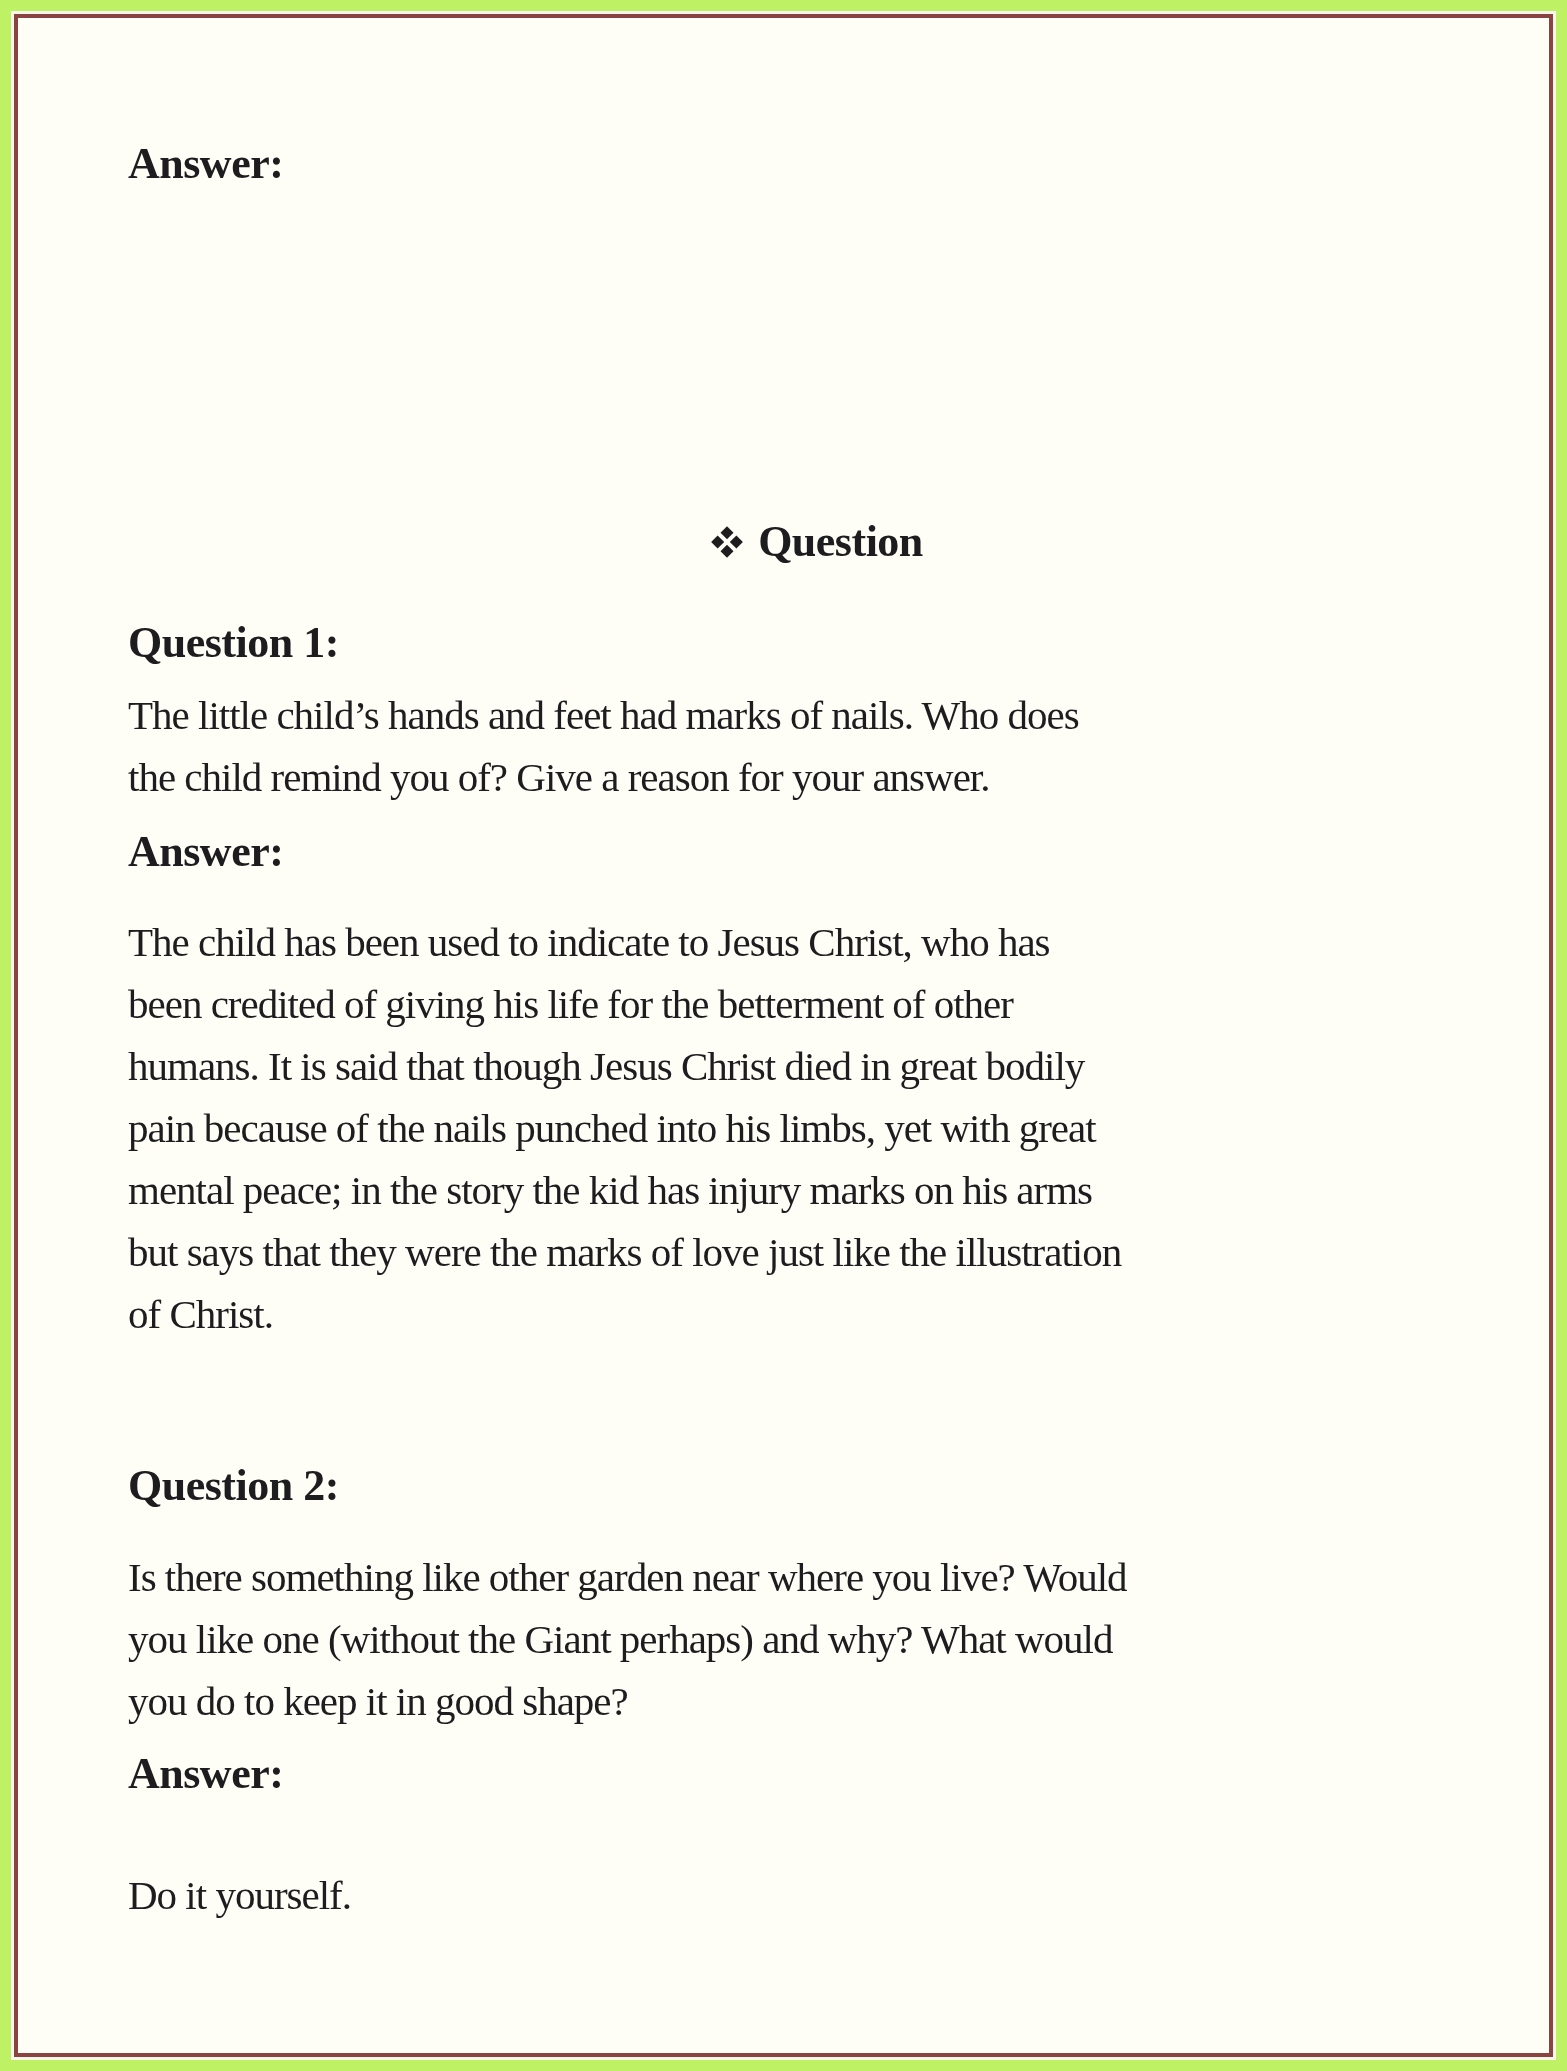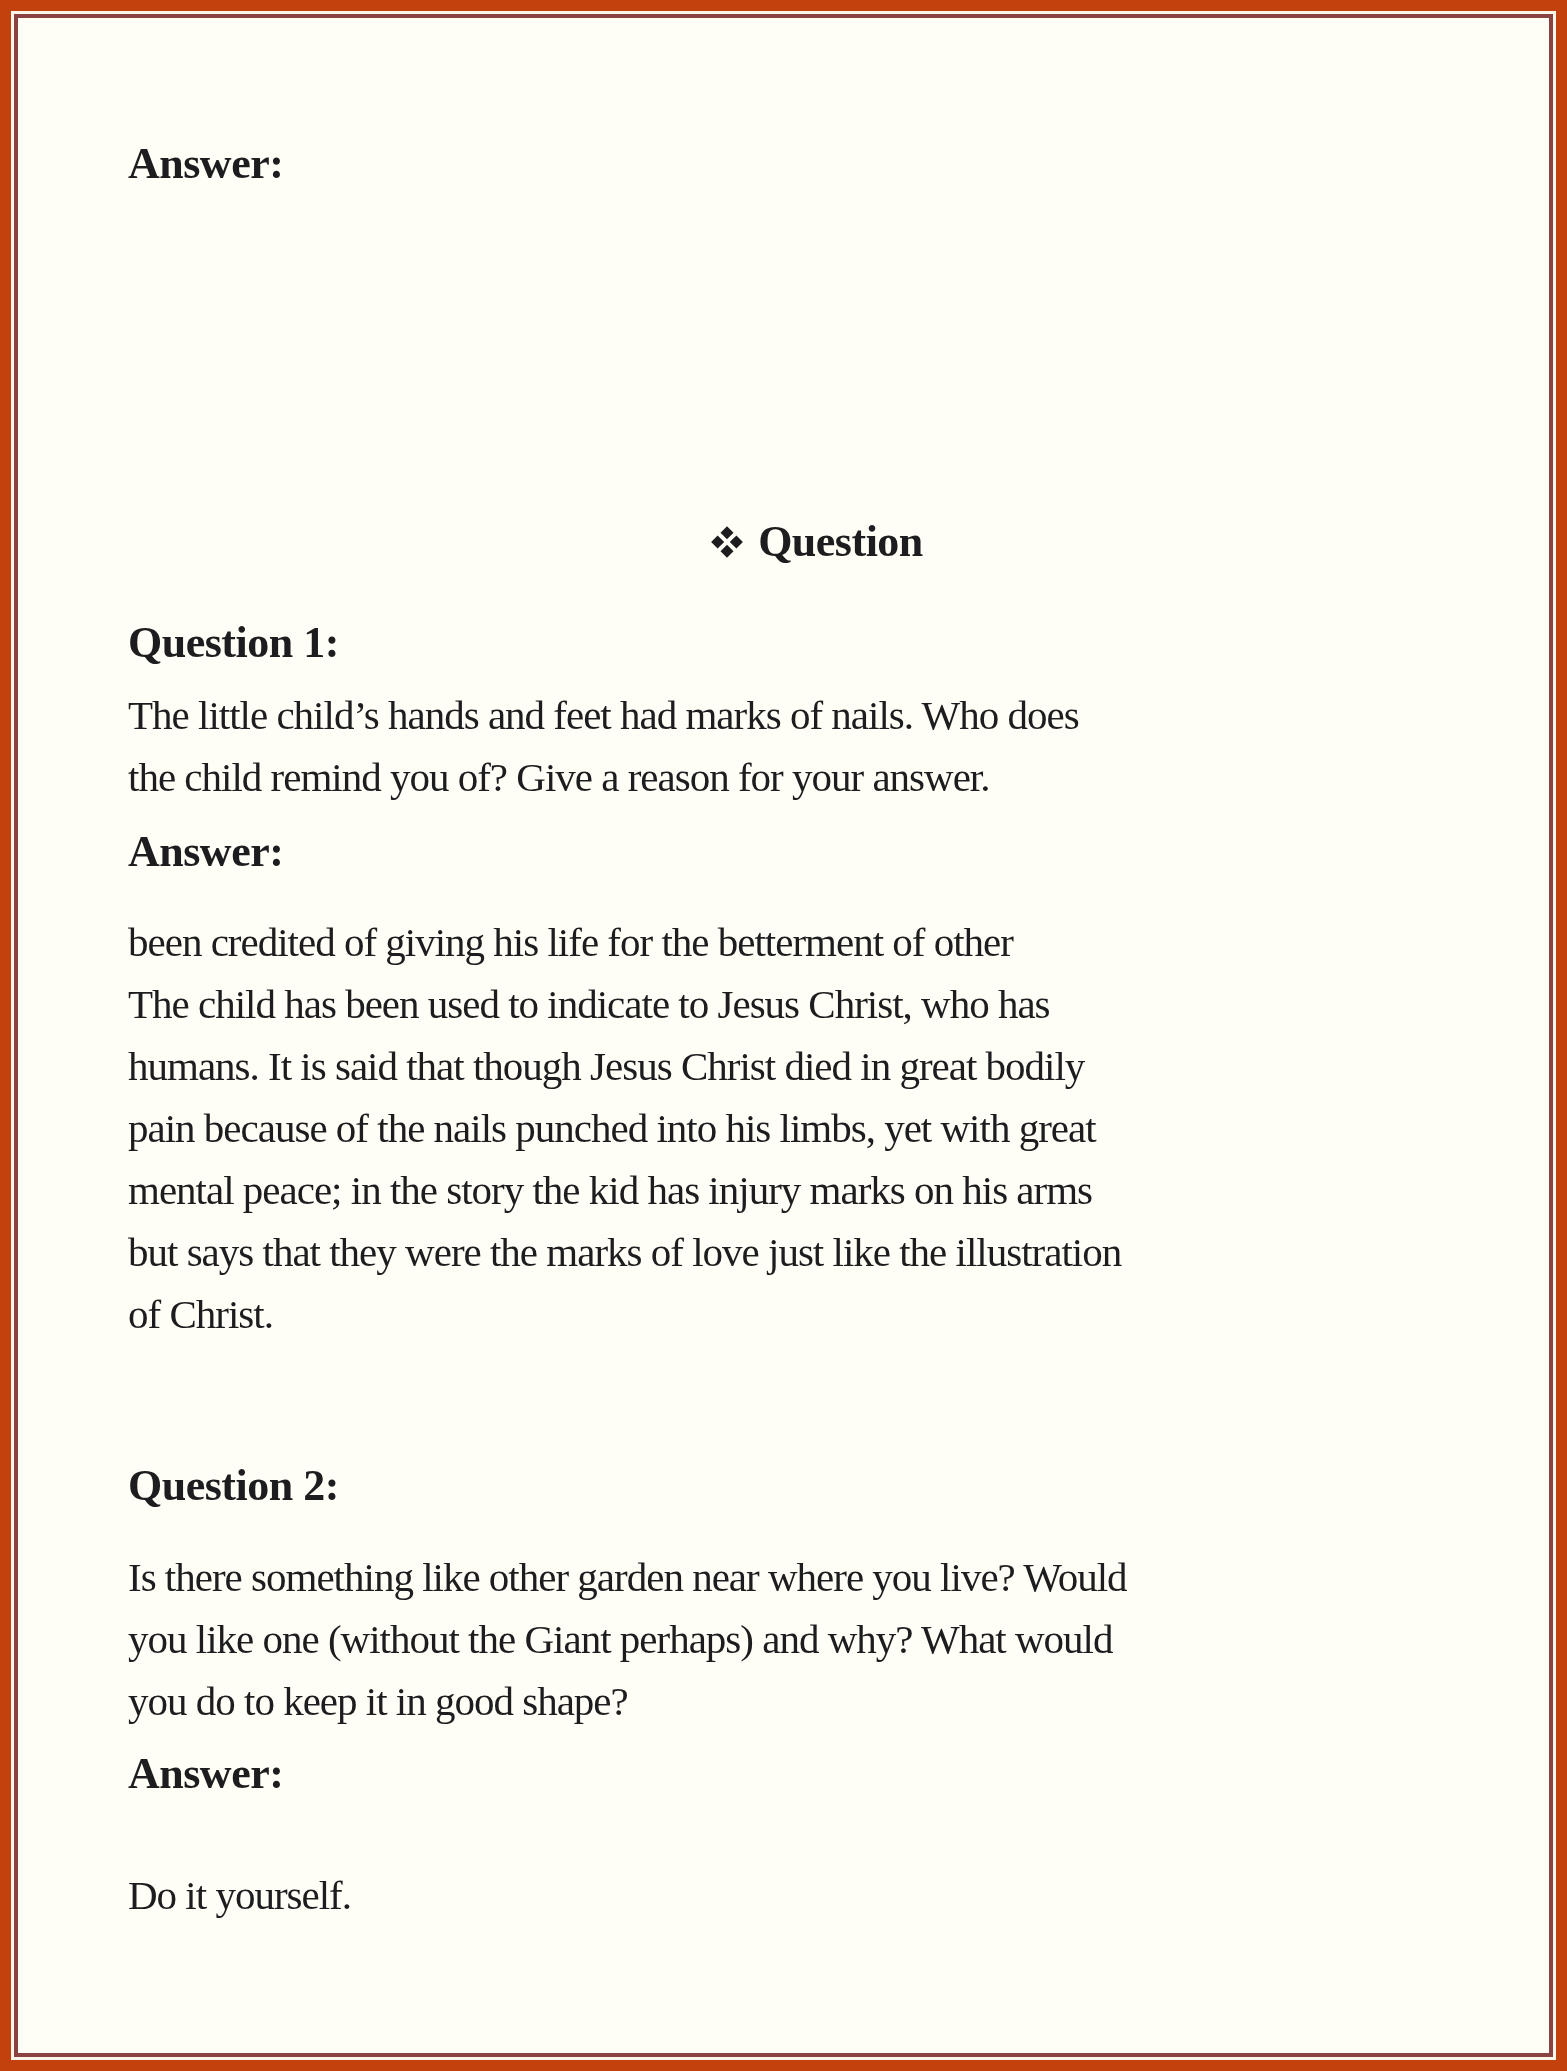--- a/index.html
+++ b/index.html
@@ -7,7 +7,7 @@
     position: relative;
     width: 1567px;
     height: 2071px;
-    background: #c2410c;
+    background: #bef264;
     font-family: "Liberation Serif", "DejaVu Serif", serif;
     color: #1d1d1f;
     overflow: hidden;

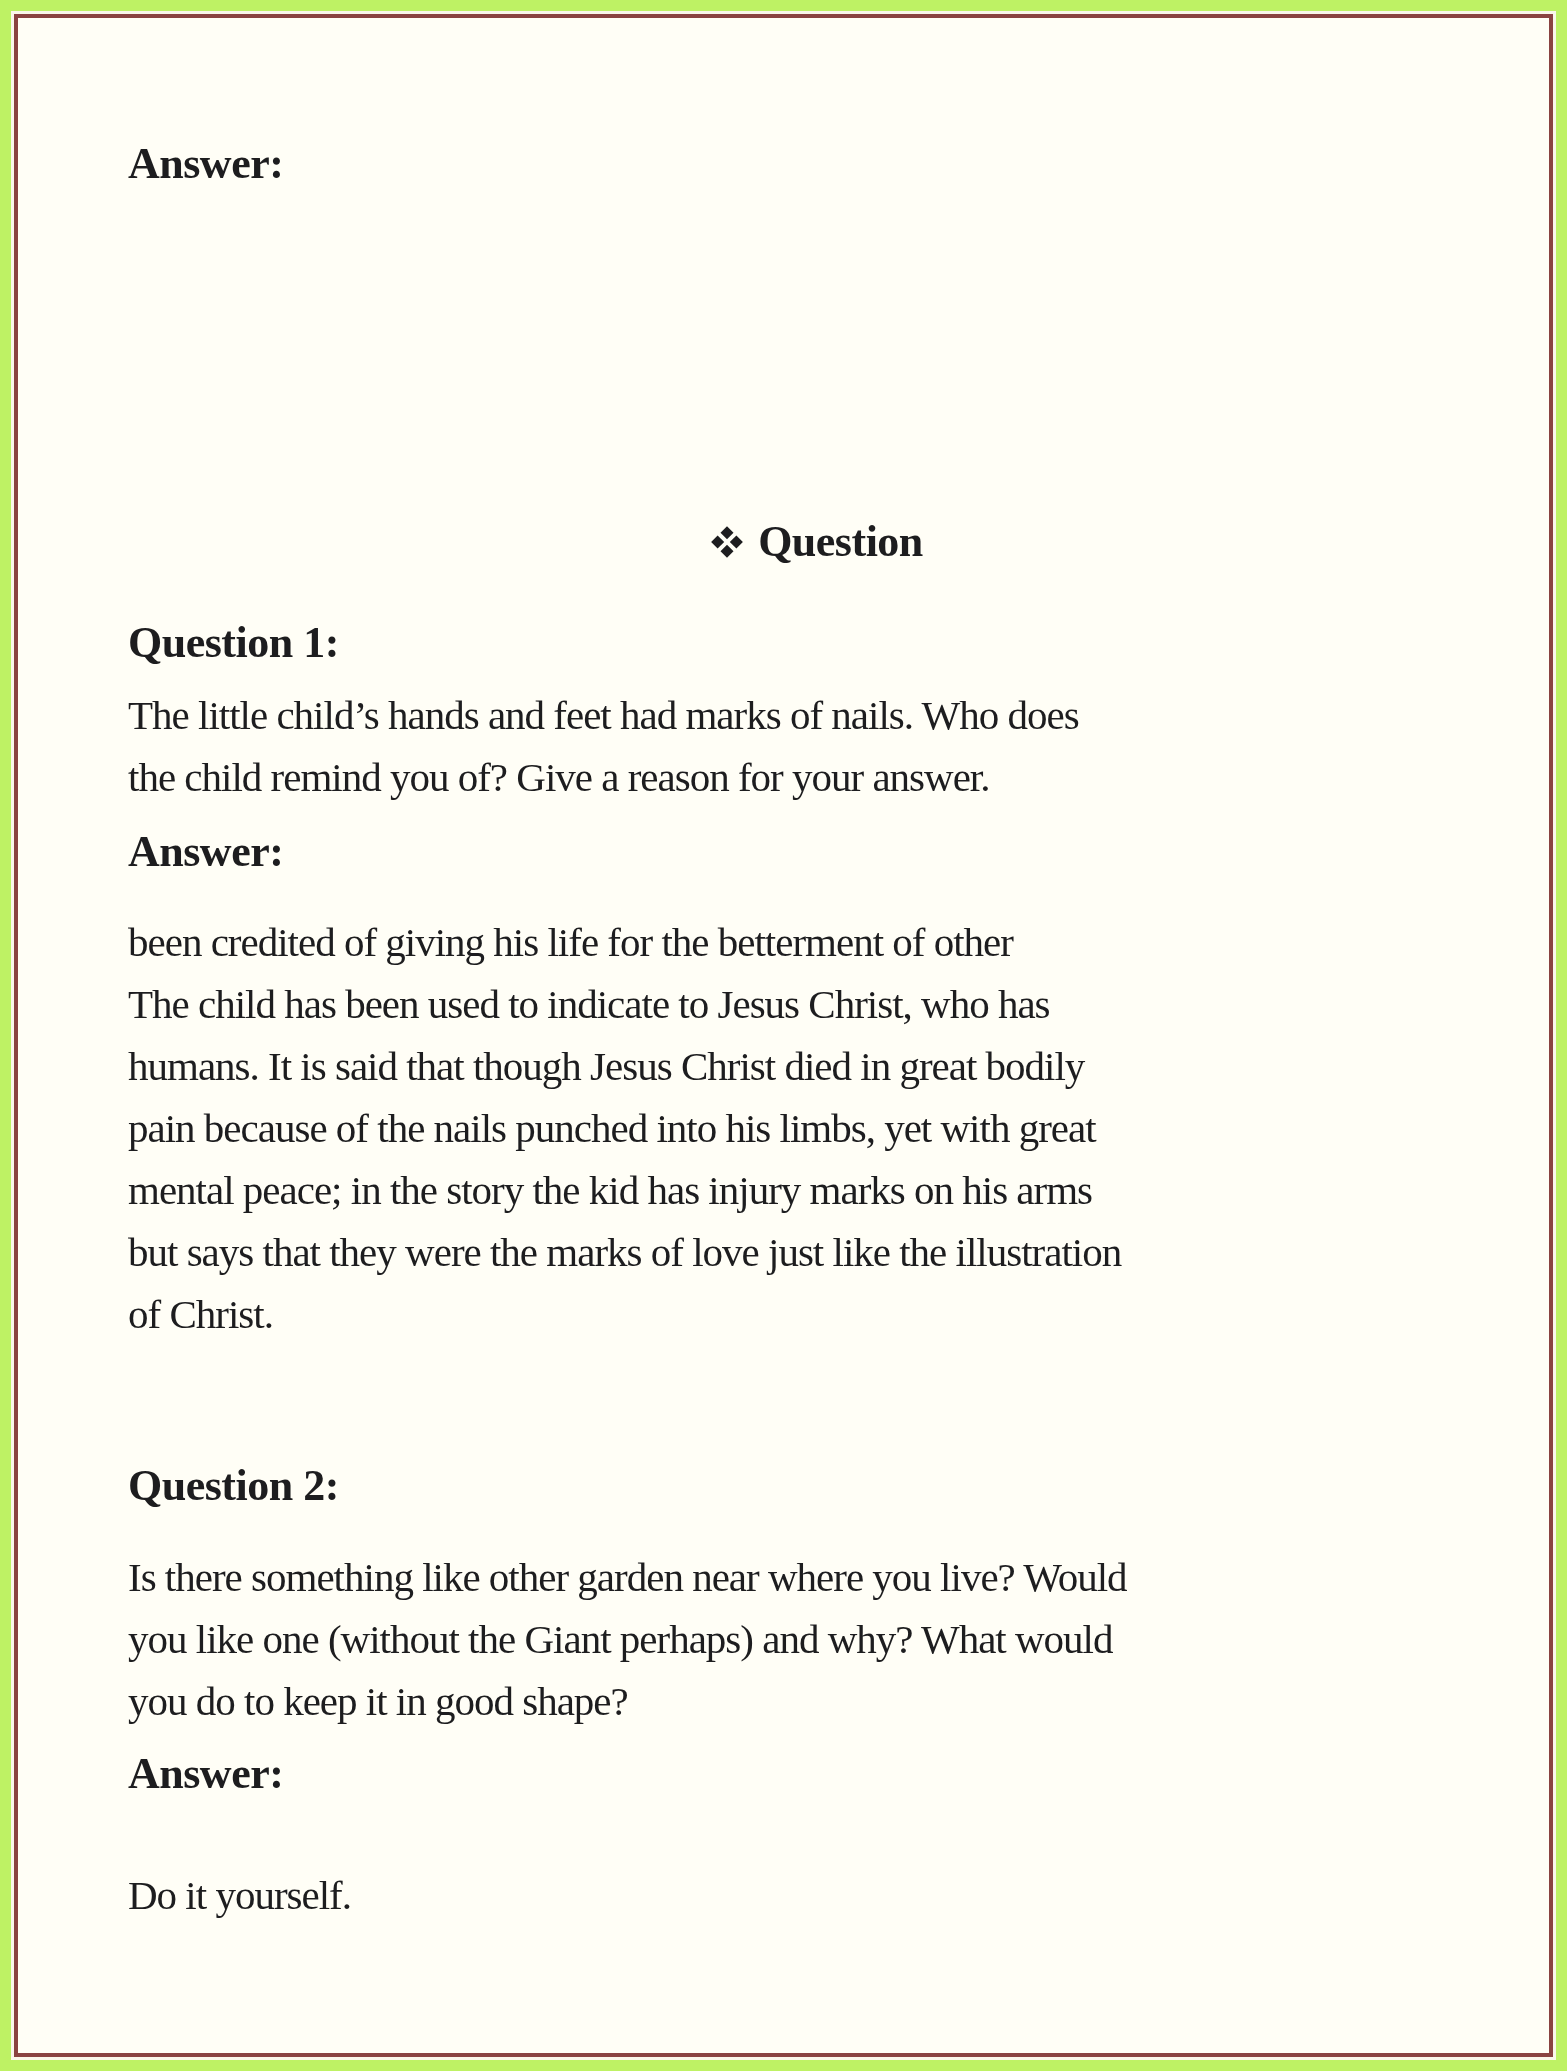--- a/index.html
+++ b/index.html
@@ -90,8 +90,8 @@
   <div class="block label" style="top:821px">Answer:</div>
 
   <div class="block para" style="top:911px">
+    <div class="line">The child has been used to indicate to Jesus Christ, who has</div>
     <div class="line">been credited of giving his life for the betterment of other</div>
-    <div class="line">The child has been used to indicate to Jesus Christ, who has</div>
     <div class="line">humans. It is said that though Jesus Christ died in great bodily</div>
     <div class="line">pain because of the nails punched into his limbs, yet with great</div>
     <div class="line">mental peace; in the story the kid has injury marks on his arms</div>

